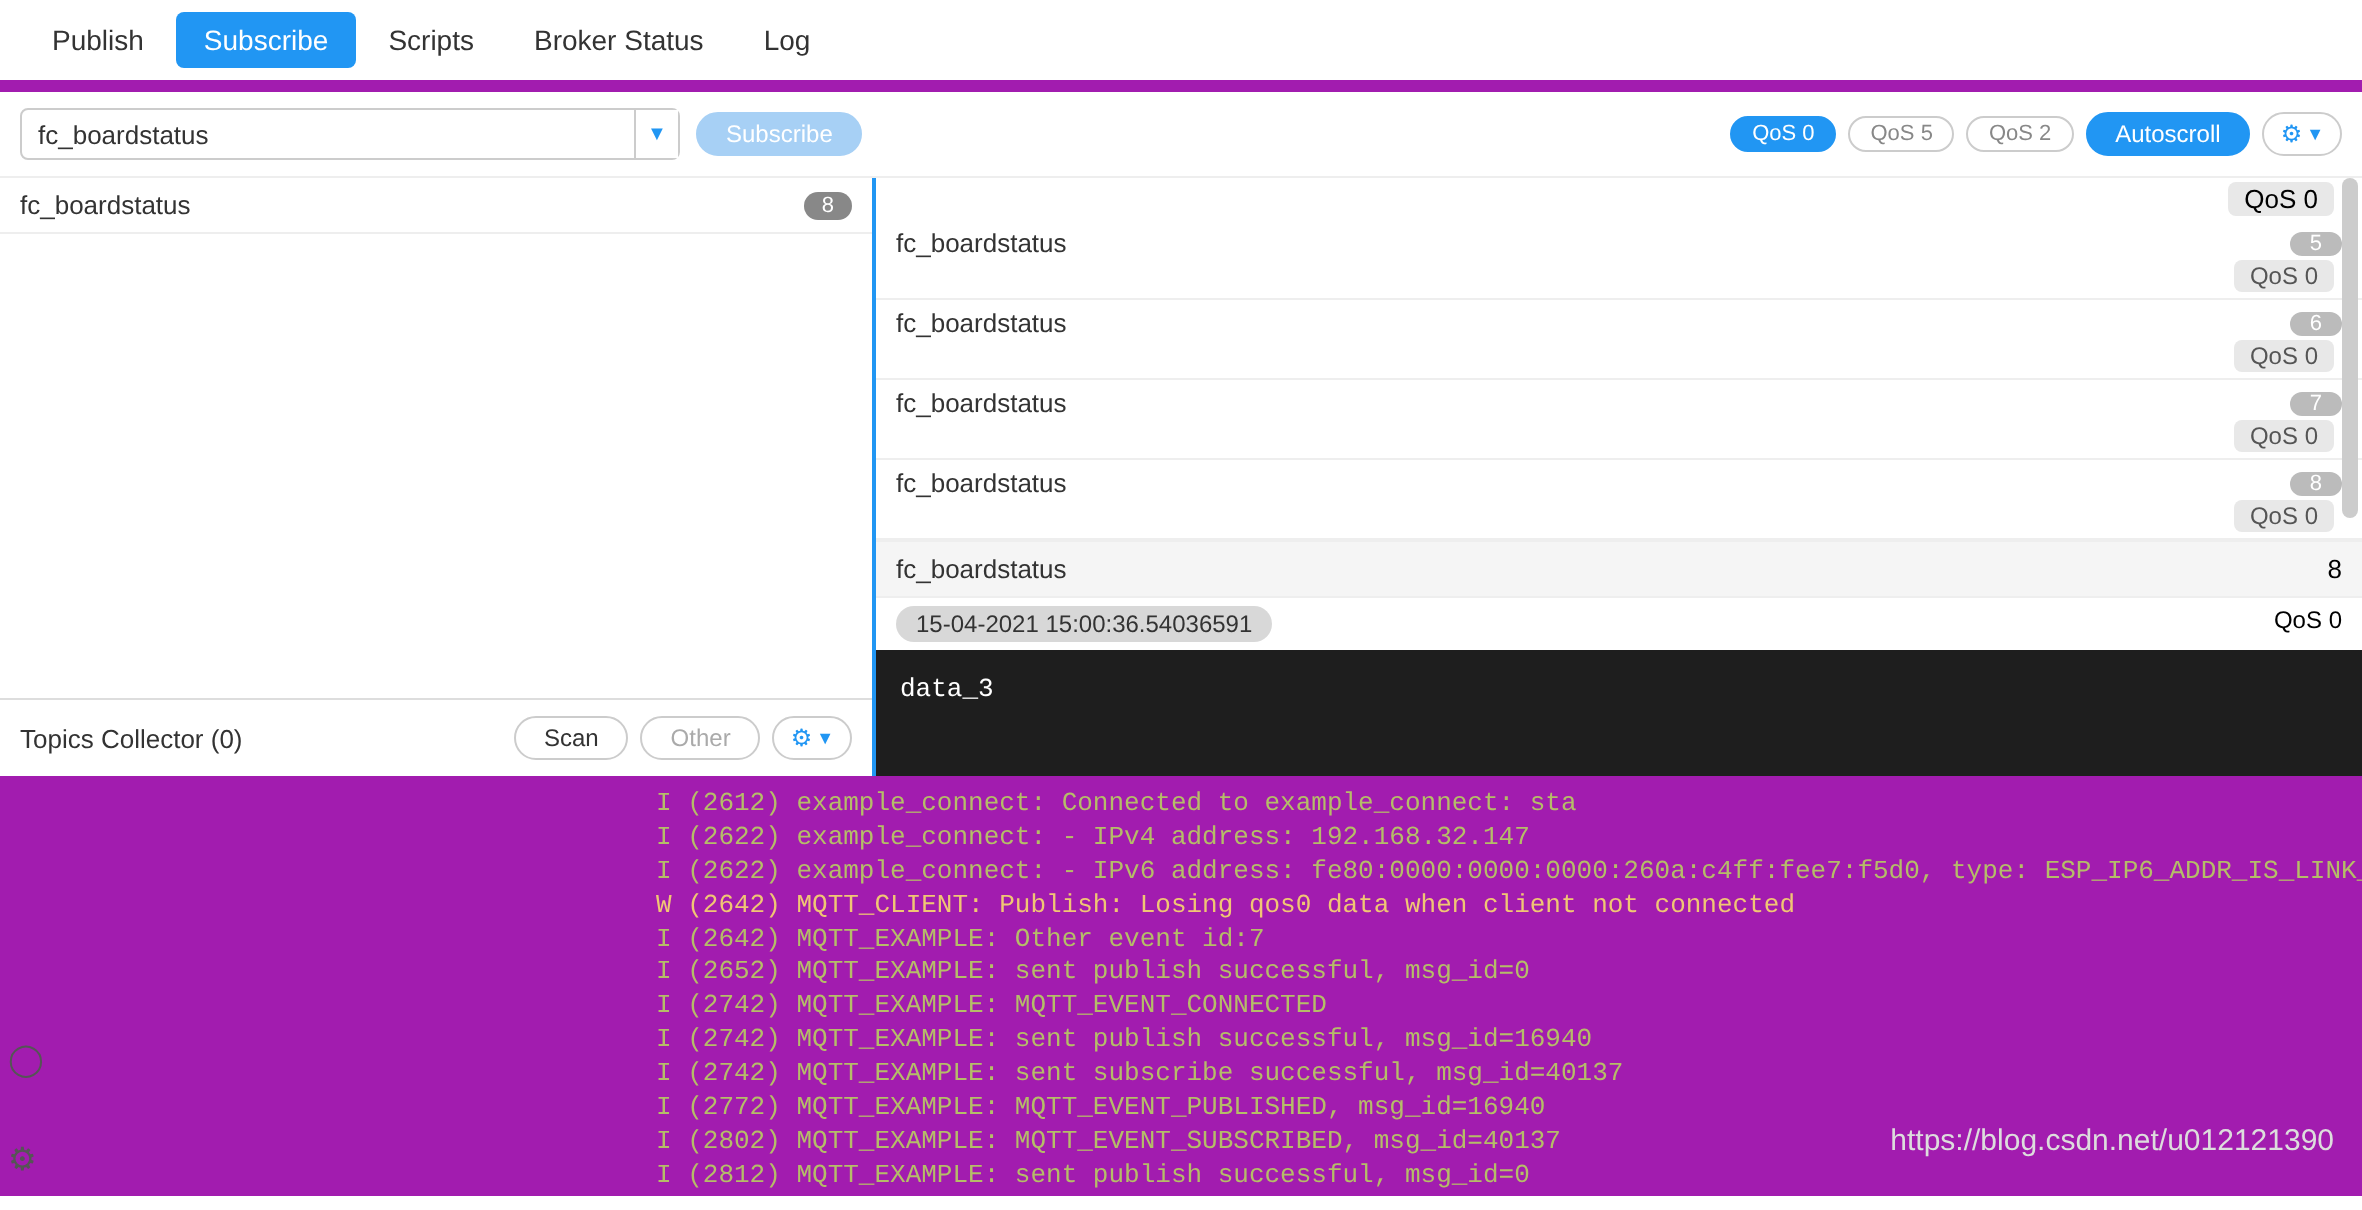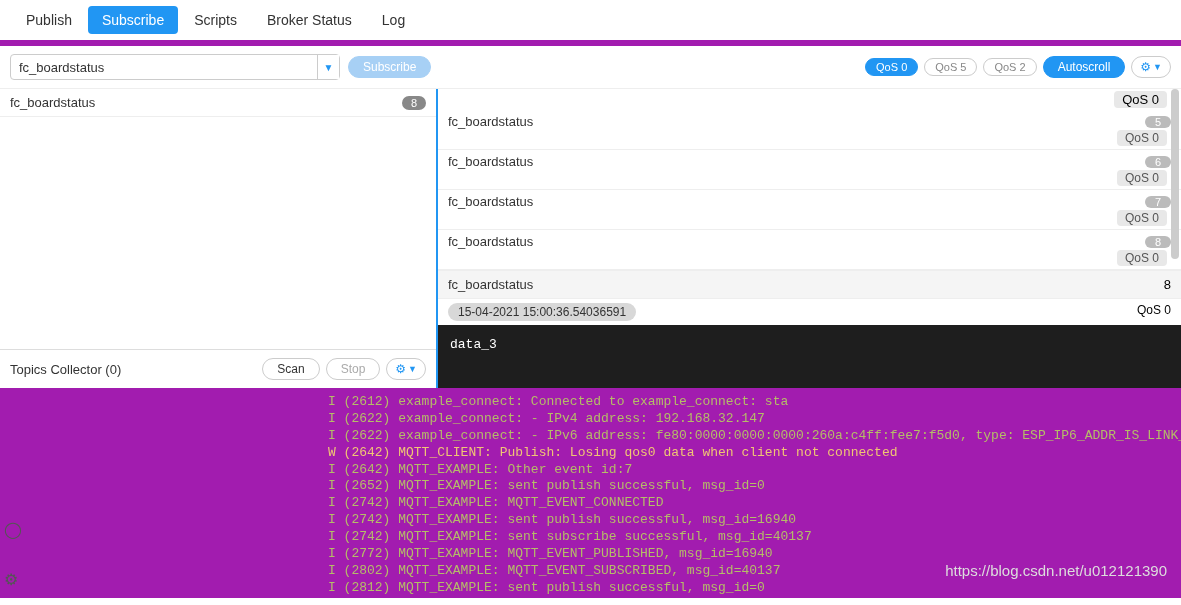--- a/index.html
+++ b/index.html
@@ -104,7 +104,7 @@
     <div class="topics-collector">
       <span class="tc-label">Topics Collector (0)</span>
       <button class="btn btn-pill">Scan</button>
-      <button class="btn btn-pill tc-stop">Stop</button>
+      <button class="btn btn-pill tc-stop">Other</button>
       <div class="gear-btn">
         <span class="gear-icon">⚙</span>
         <span style="color:#2196f3;font-size:9px;">▼</span>

